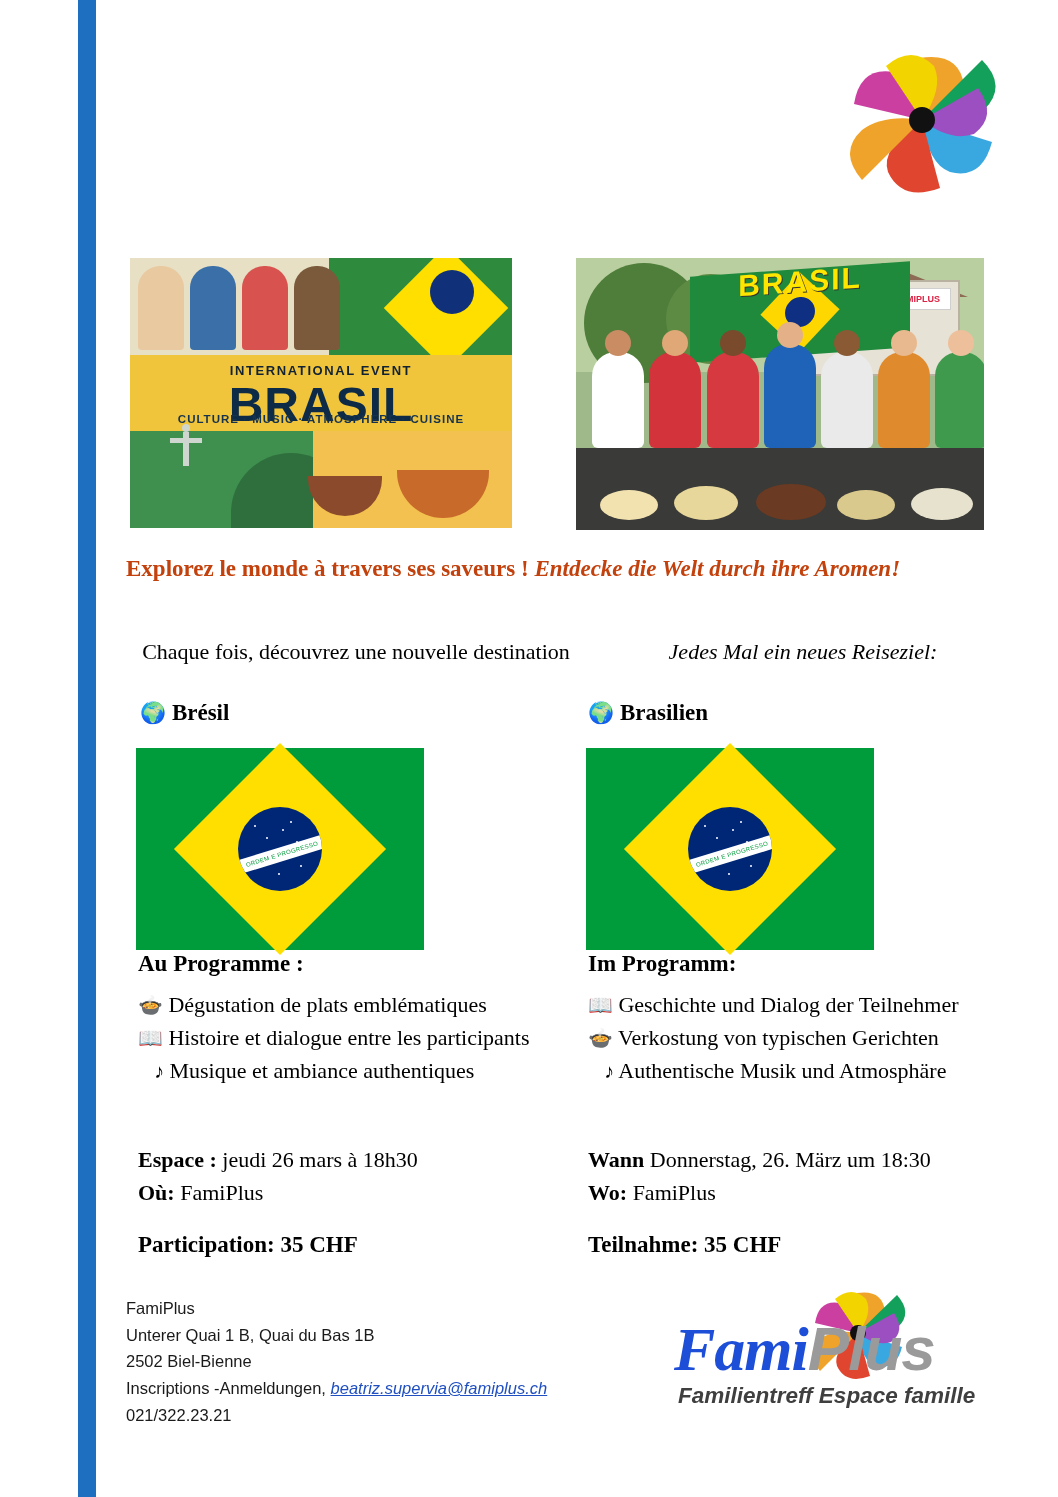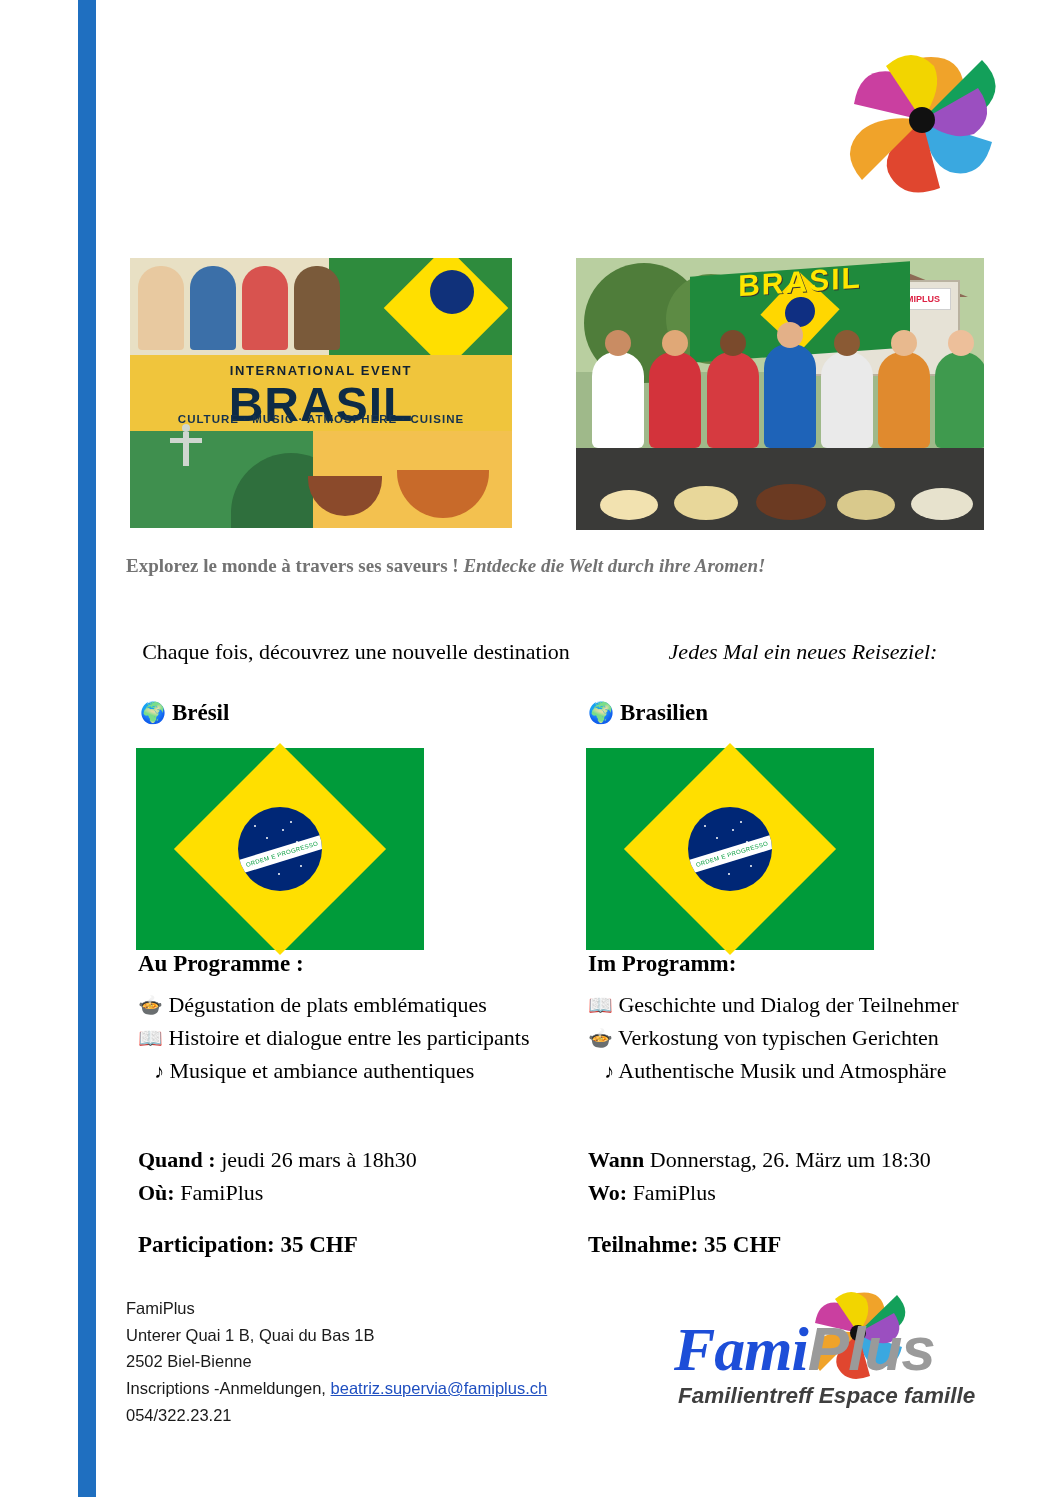--- a/index.html
+++ b/index.html
@@ -90,9 +90,9 @@
     top: 553px;
     left: 0;
     width: 880px;
-    font-size: 19px;
+    font-size: 23px;
     line-height: 1.35;
-    color: #737373;
+    color: #c2410c;
   }
   .intro b { font-weight: bold; }
   .intro i { font-style: italic; font-weight: bold; }

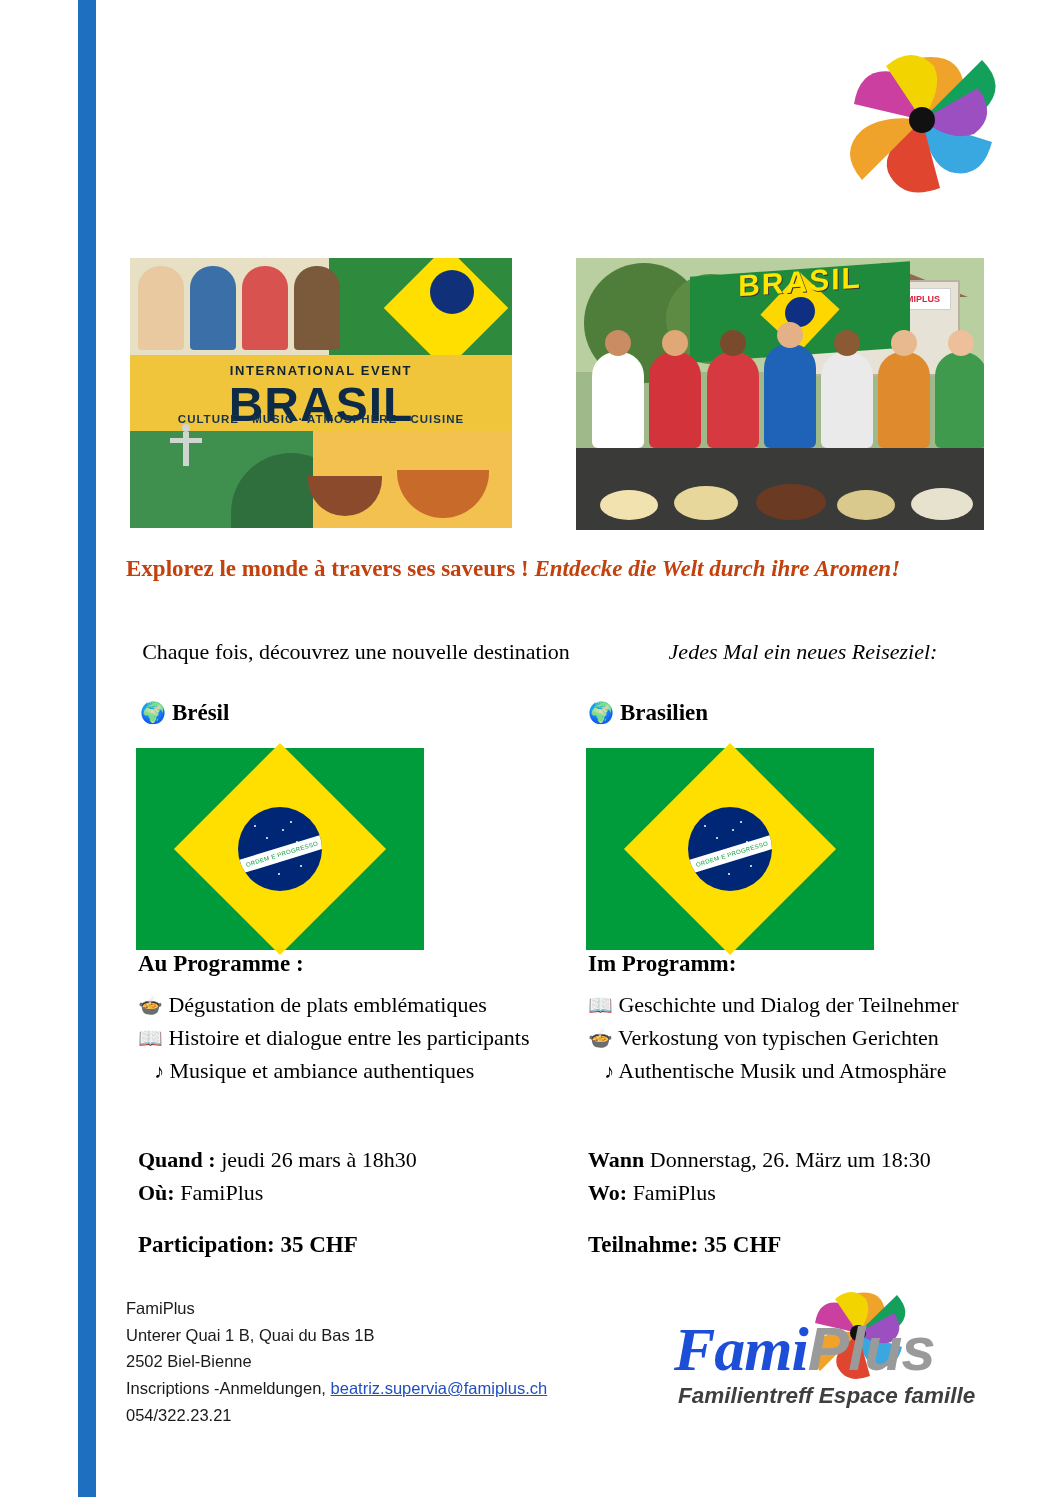--- a/index.html
+++ b/index.html
@@ -545,7 +545,7 @@
 
     <div class="when when-fr">
       <div>
-        <b>Quand :</b>
+        <b>Espace :</b>
         <span>jeudi 26 mars à 18h30</span>
       </div>
       <div>

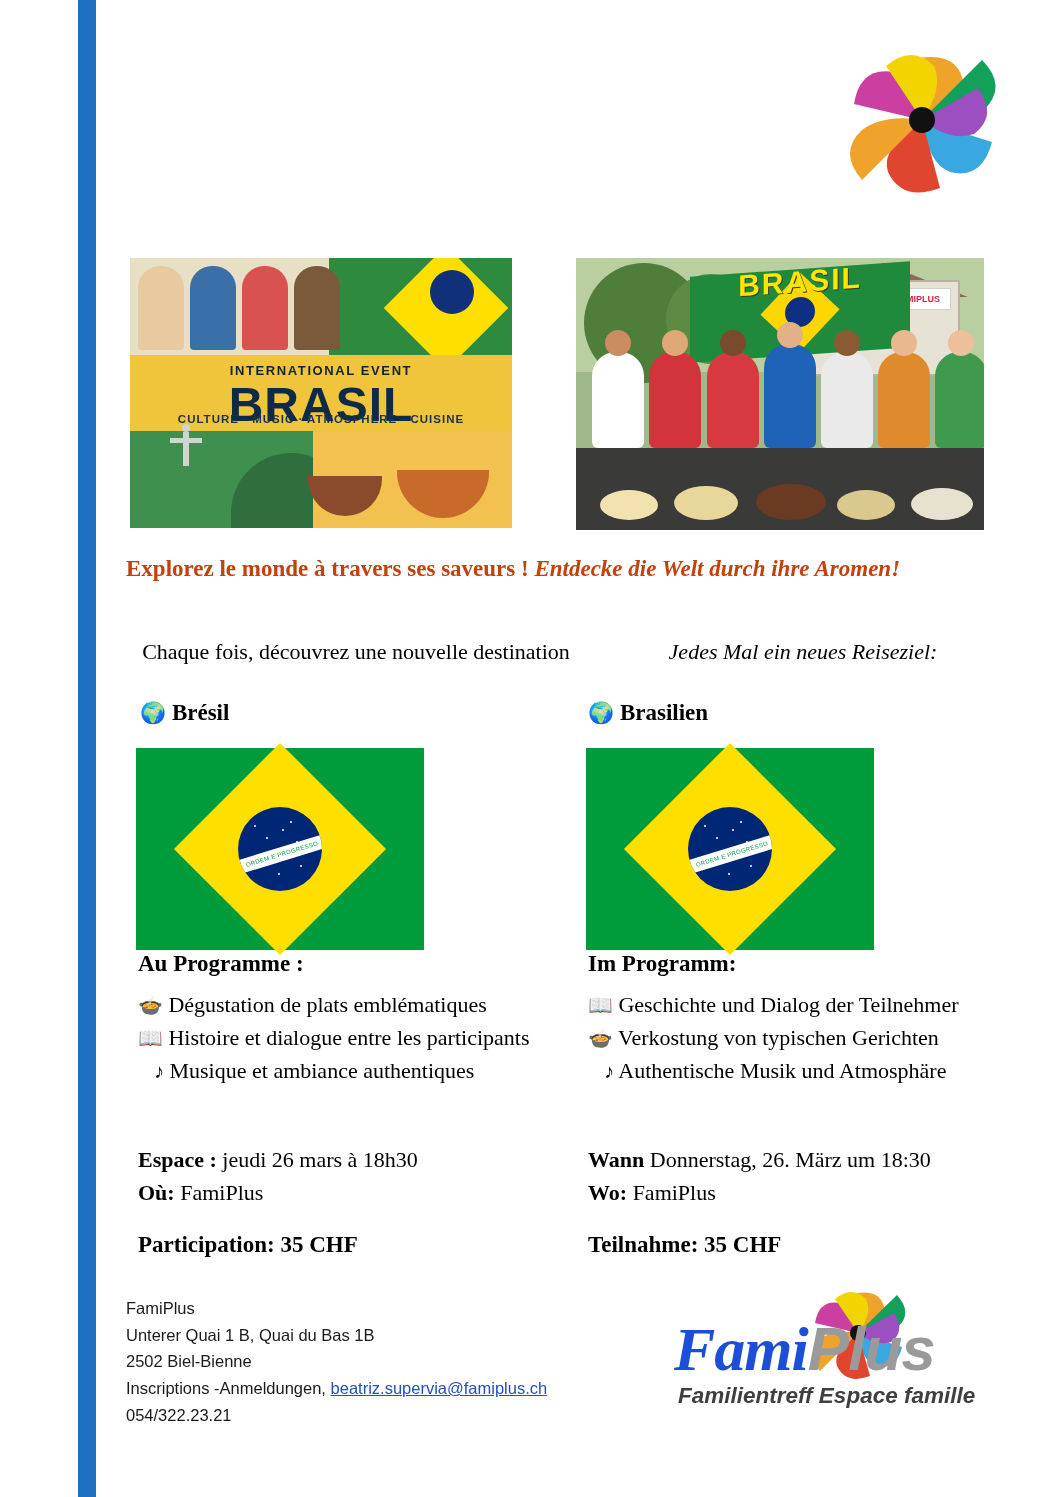--- a/index.html
+++ b/index.html
@@ -244,6 +244,7 @@
   .footer a {
     color: #1f4fc0;
     text-decoration: underline;
+    font-style: italic;
   }
   
   .famiplus {

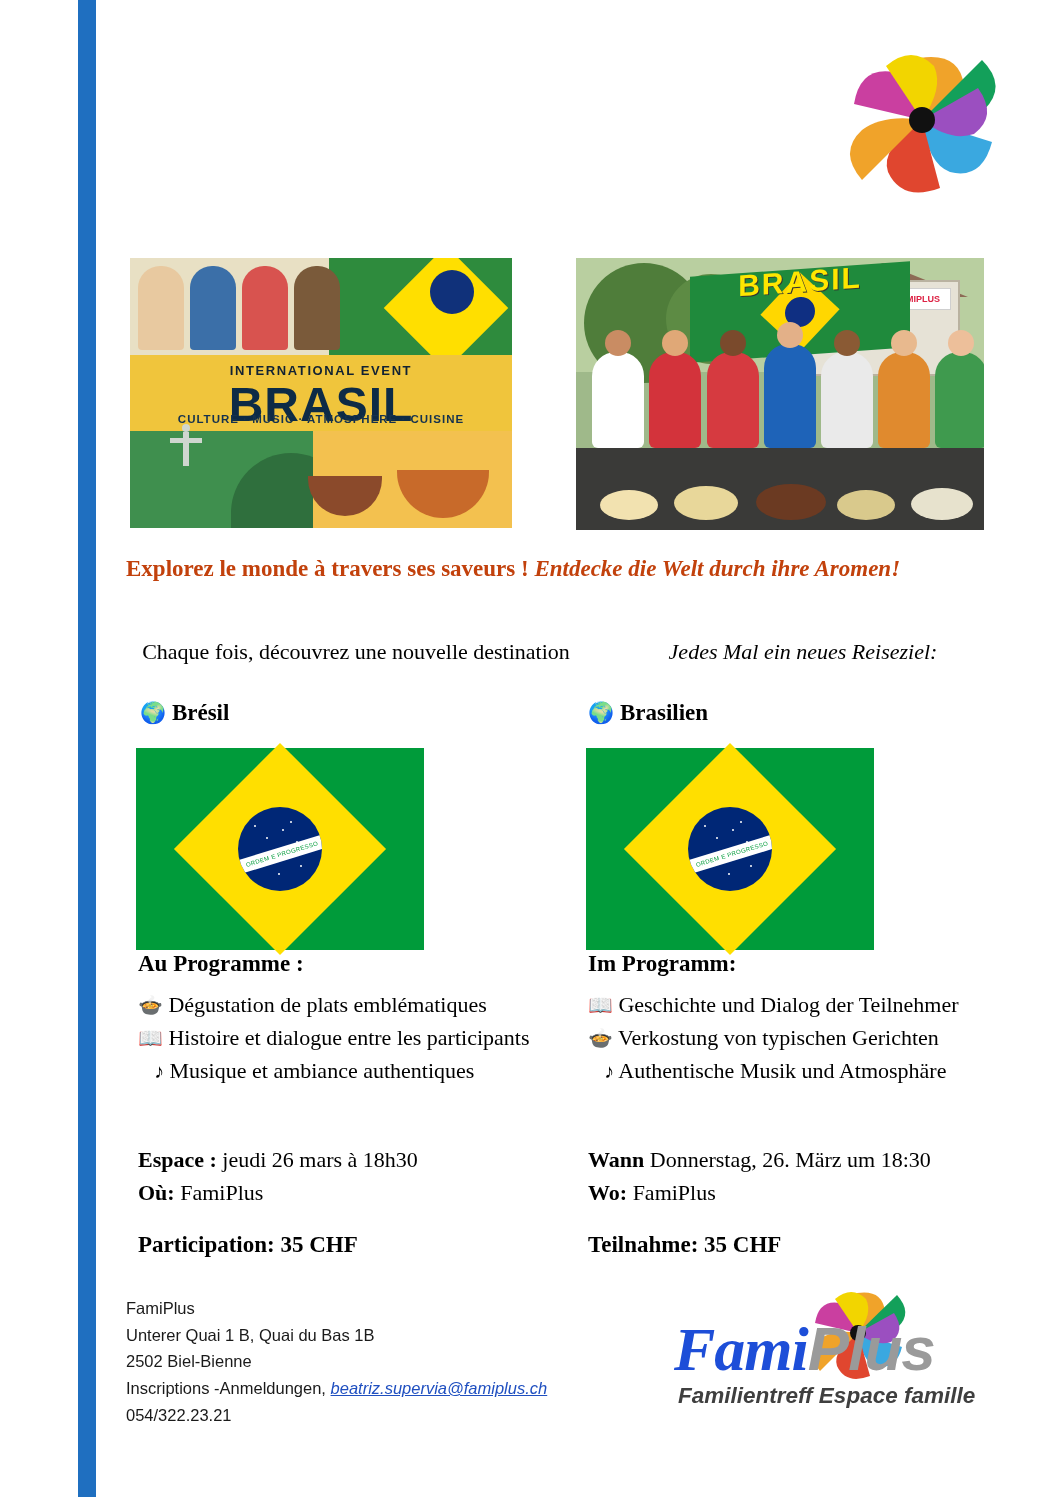--- a/index.html
+++ b/index.html
@@ -577,7 +577,7 @@
         <span>Inscriptions -Anmeldungen,</span>
         <a href="#">beatriz.supervia@famiplus.ch</a>
       </div>
-      <div>054/322.23.21</div>
+      <div>021/322.23.21</div>
     </div>
 
     <div class="famiplus">

